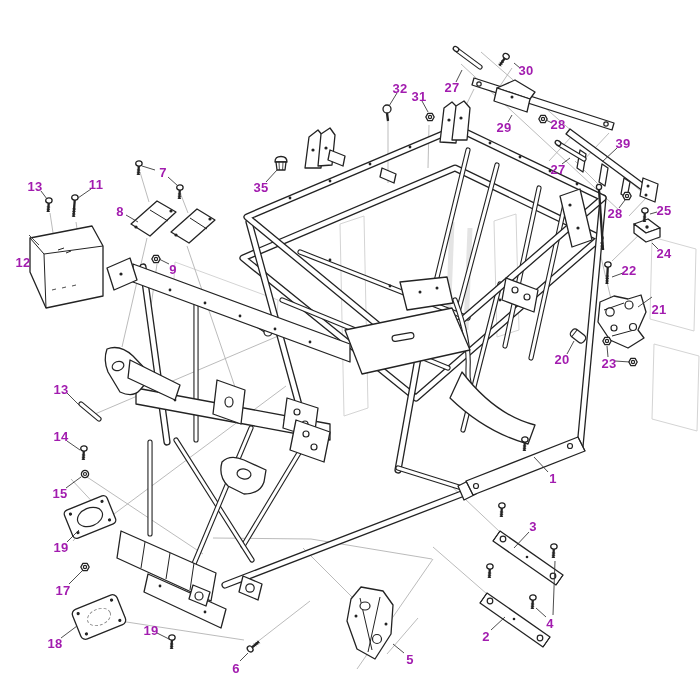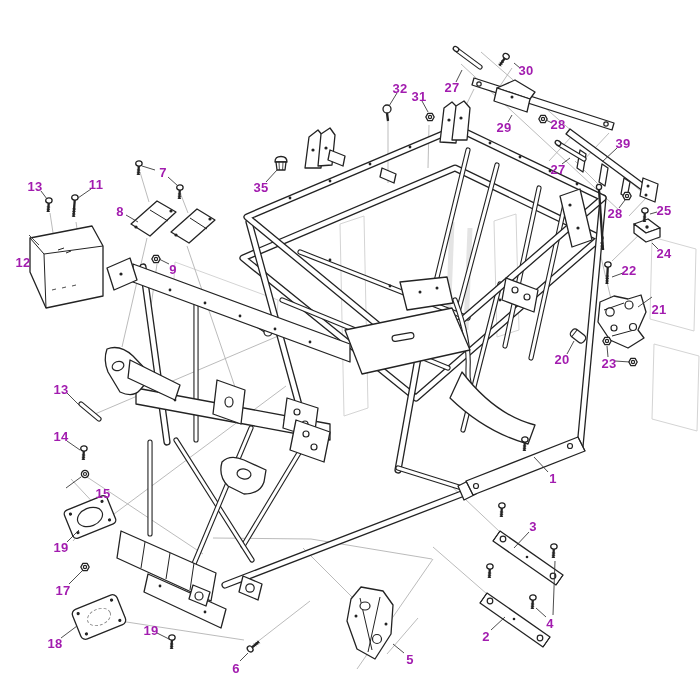--- a/index.html
+++ b/index.html
@@ -447,7 +447,7 @@
       <div class="callout" style="left: 23px; top: 230px; margin-top: 32px;">12</div>
       <div class="callout" style="left: 61px; top: 389px;">13</div>
       <div class="callout" style="left: 61px; top: 436px;">14</div>
-      <div class="callout" style="left: 60px; top: 493px; margin-left: 43px;">15</div>
+      <div class="callout" style="left: 60px; top: 493px;">15</div>
       <div class="callout" style="left: 61px; top: 547px;">19</div>
       <div class="callout" style="left: 63px; top: 590px;">17</div>
       <div class="callout" style="left: 55px; top: 643px;">18</div>

